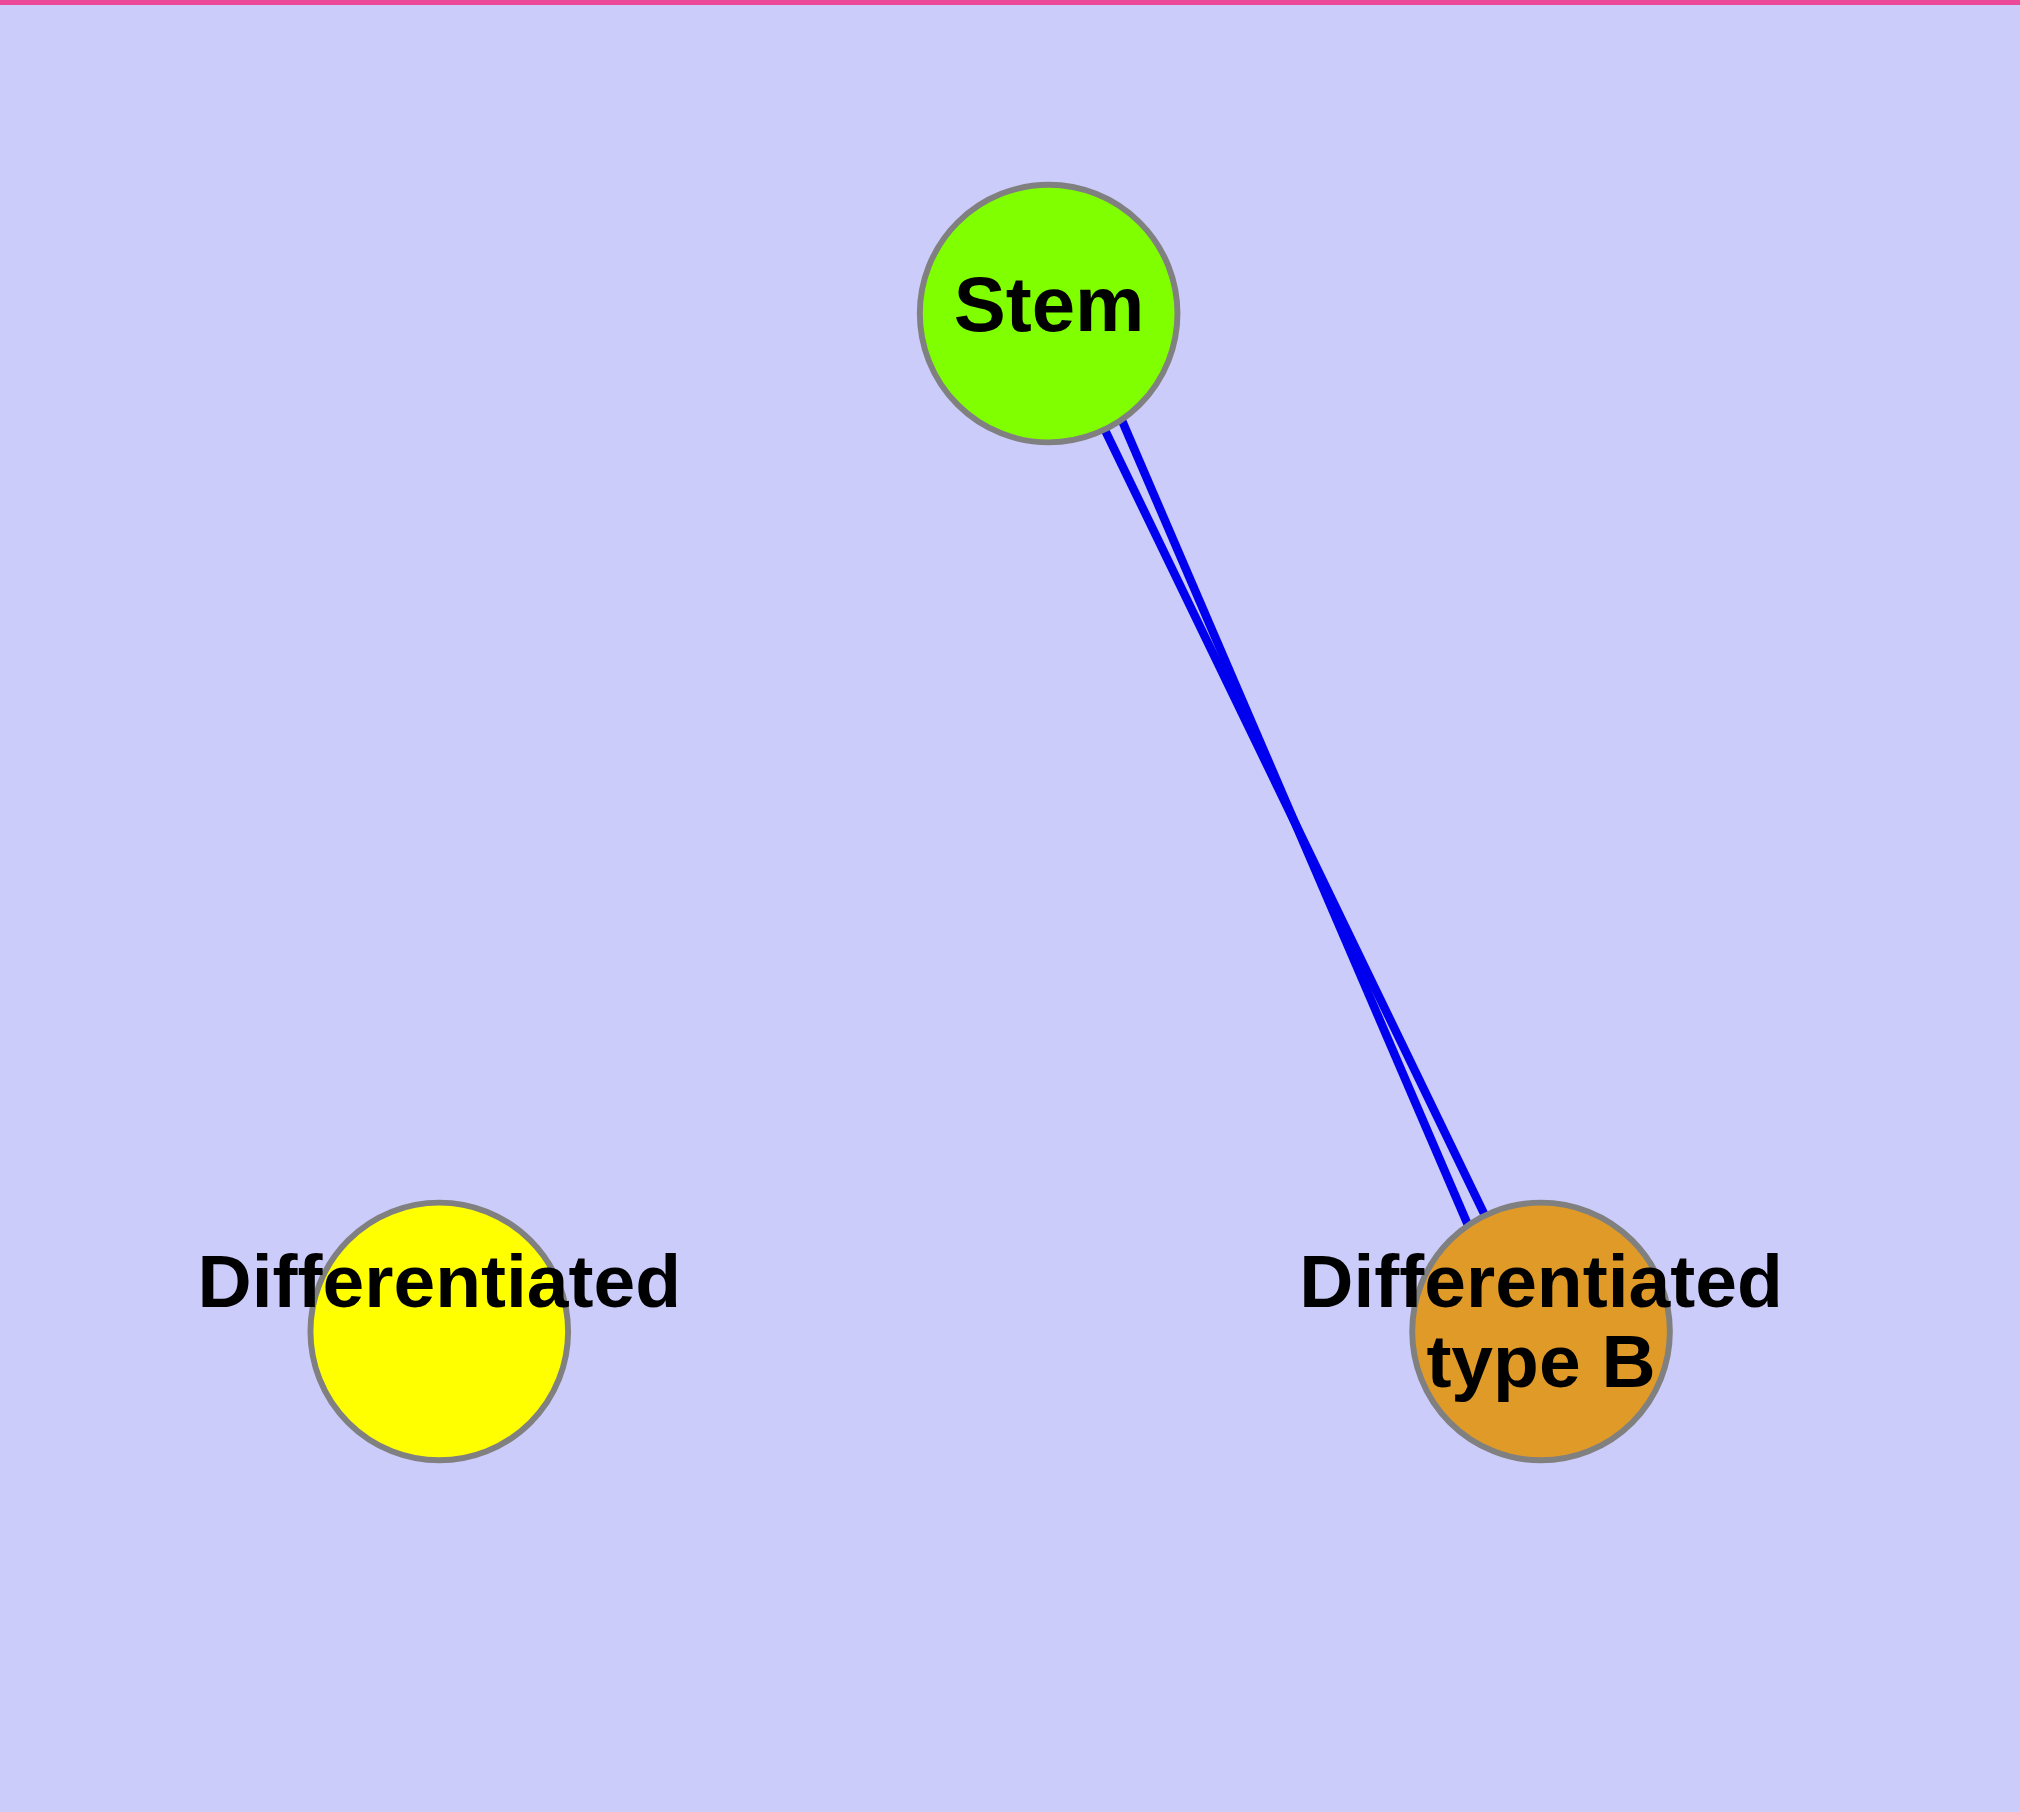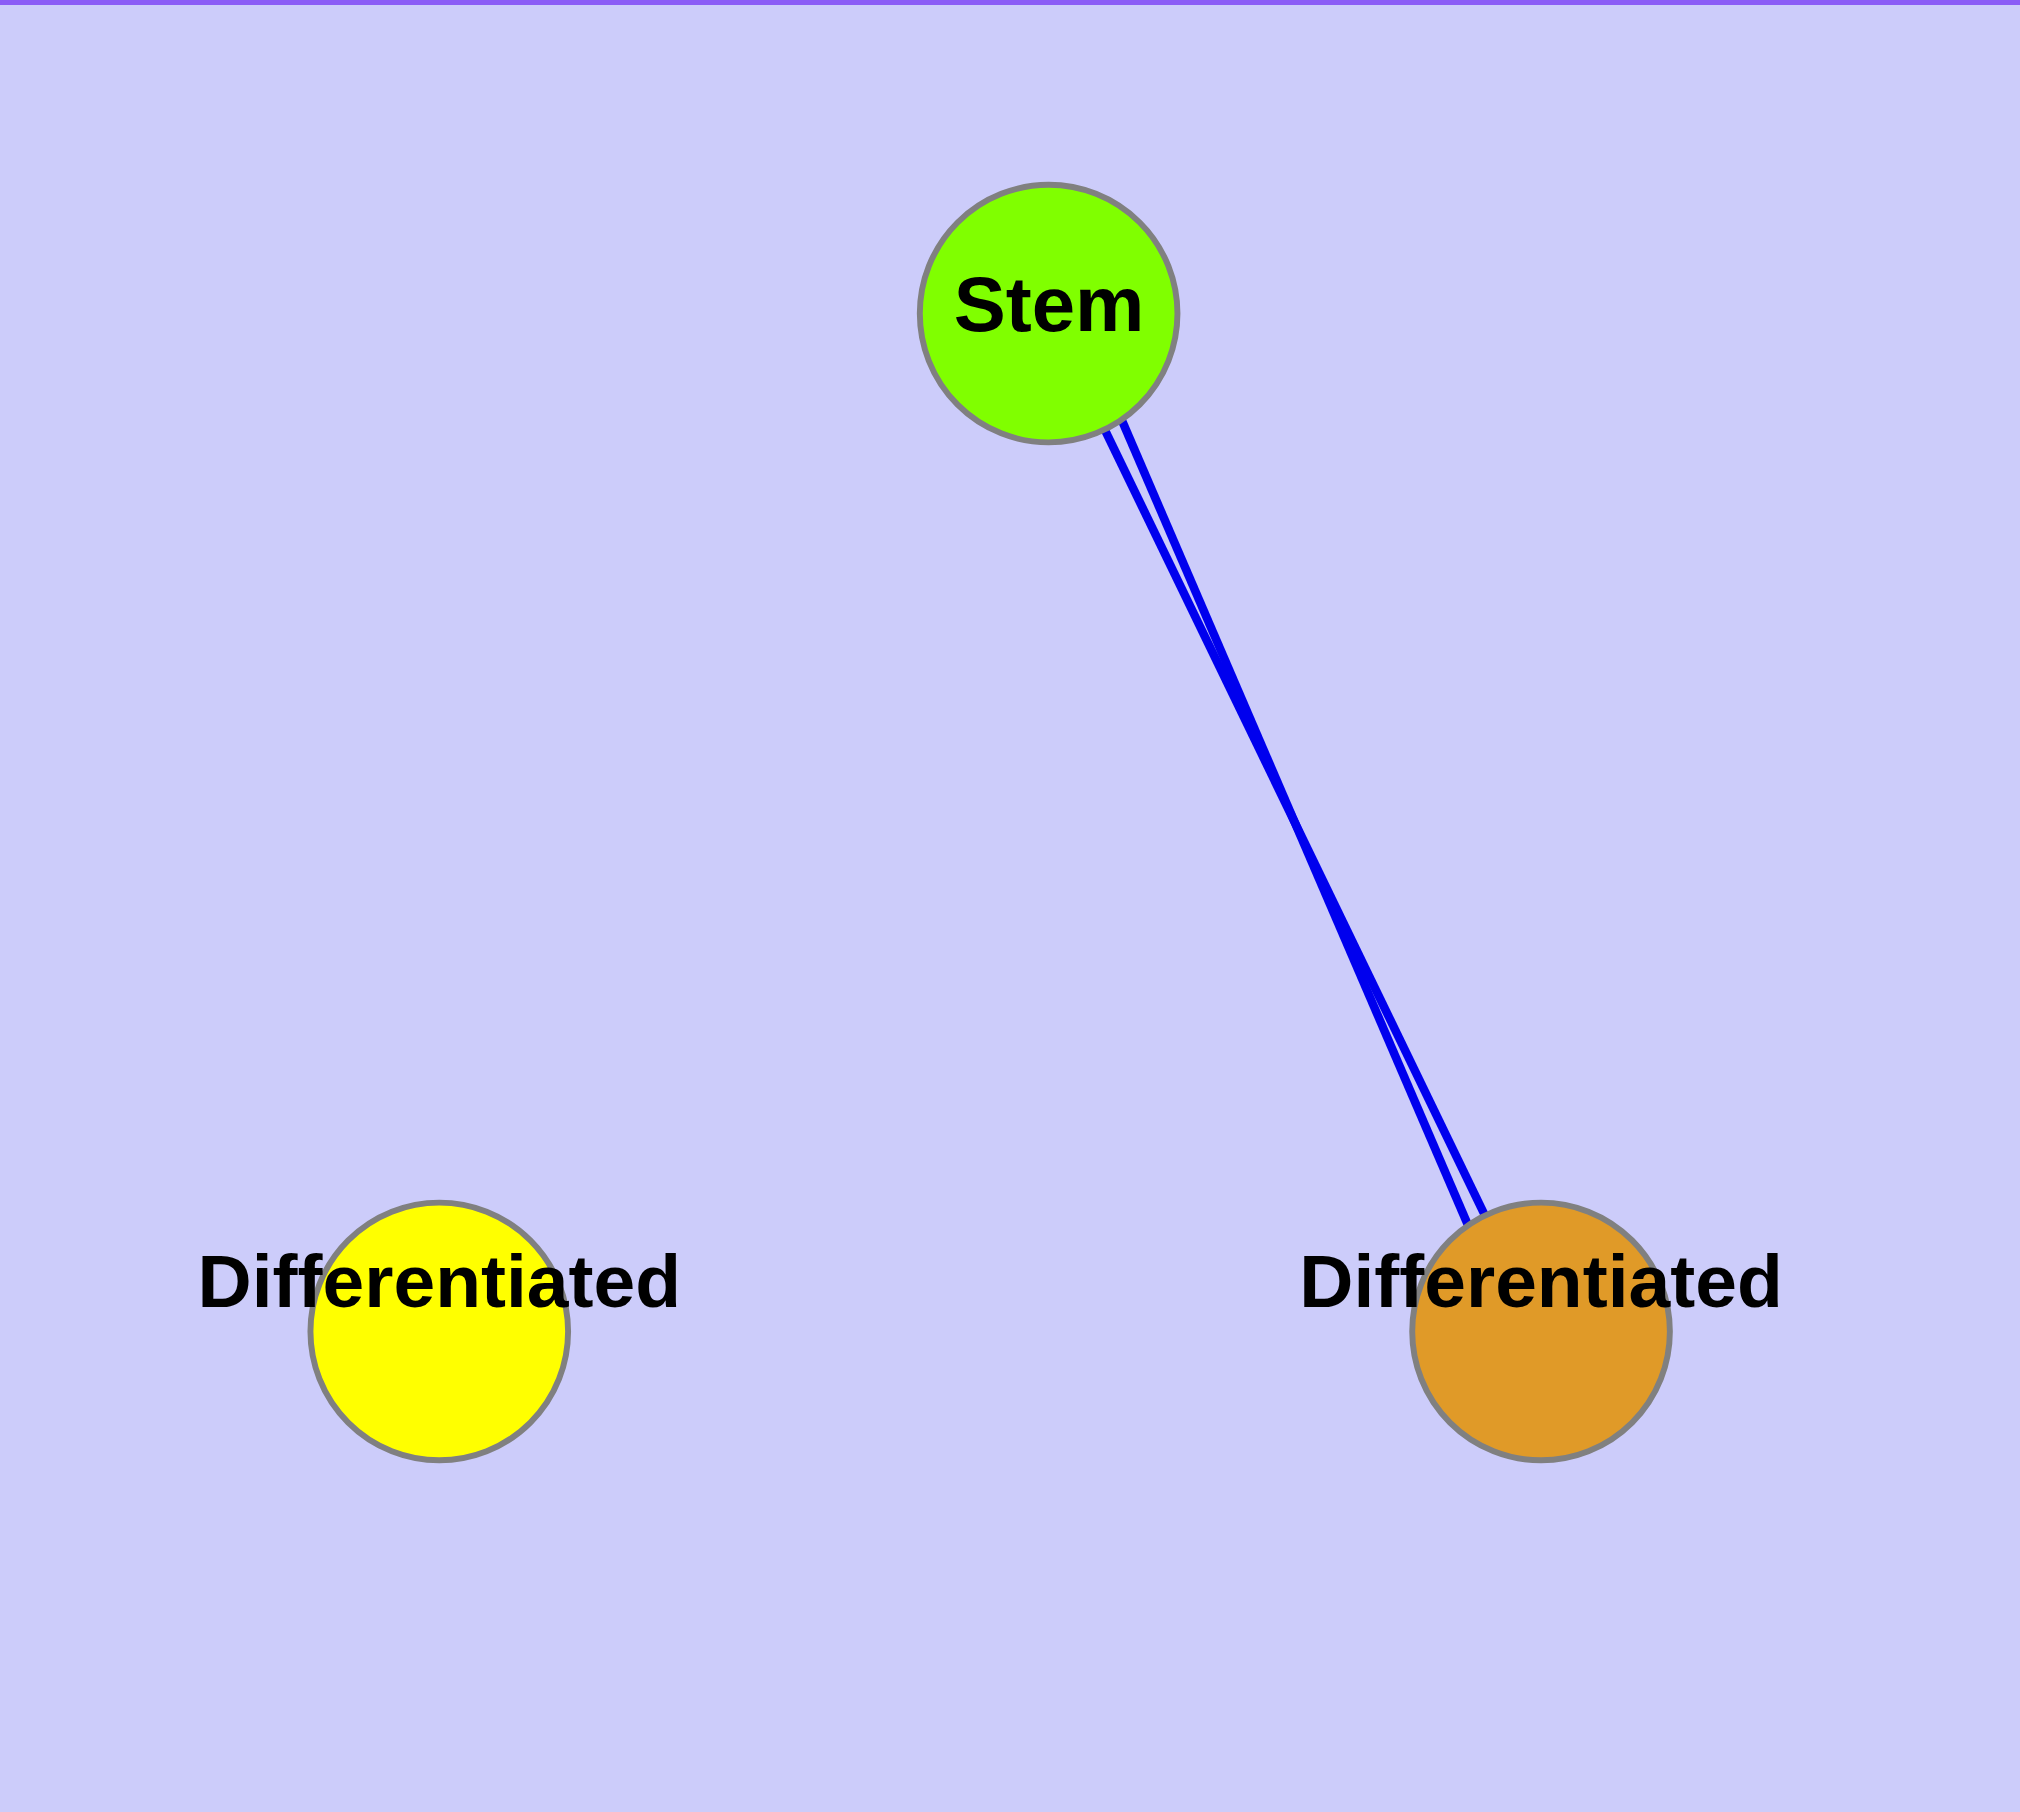--- a/index.html
+++ b/index.html
@@ -13,7 +13,7 @@
     width: 2021px;
     height: 1812px;
     overflow: hidden;
-    background: #8b5cf6;
+    background: #ec4899;
     font-family: "Liberation Sans", "DejaVu Sans", sans-serif;
   }
   #plot-bg {

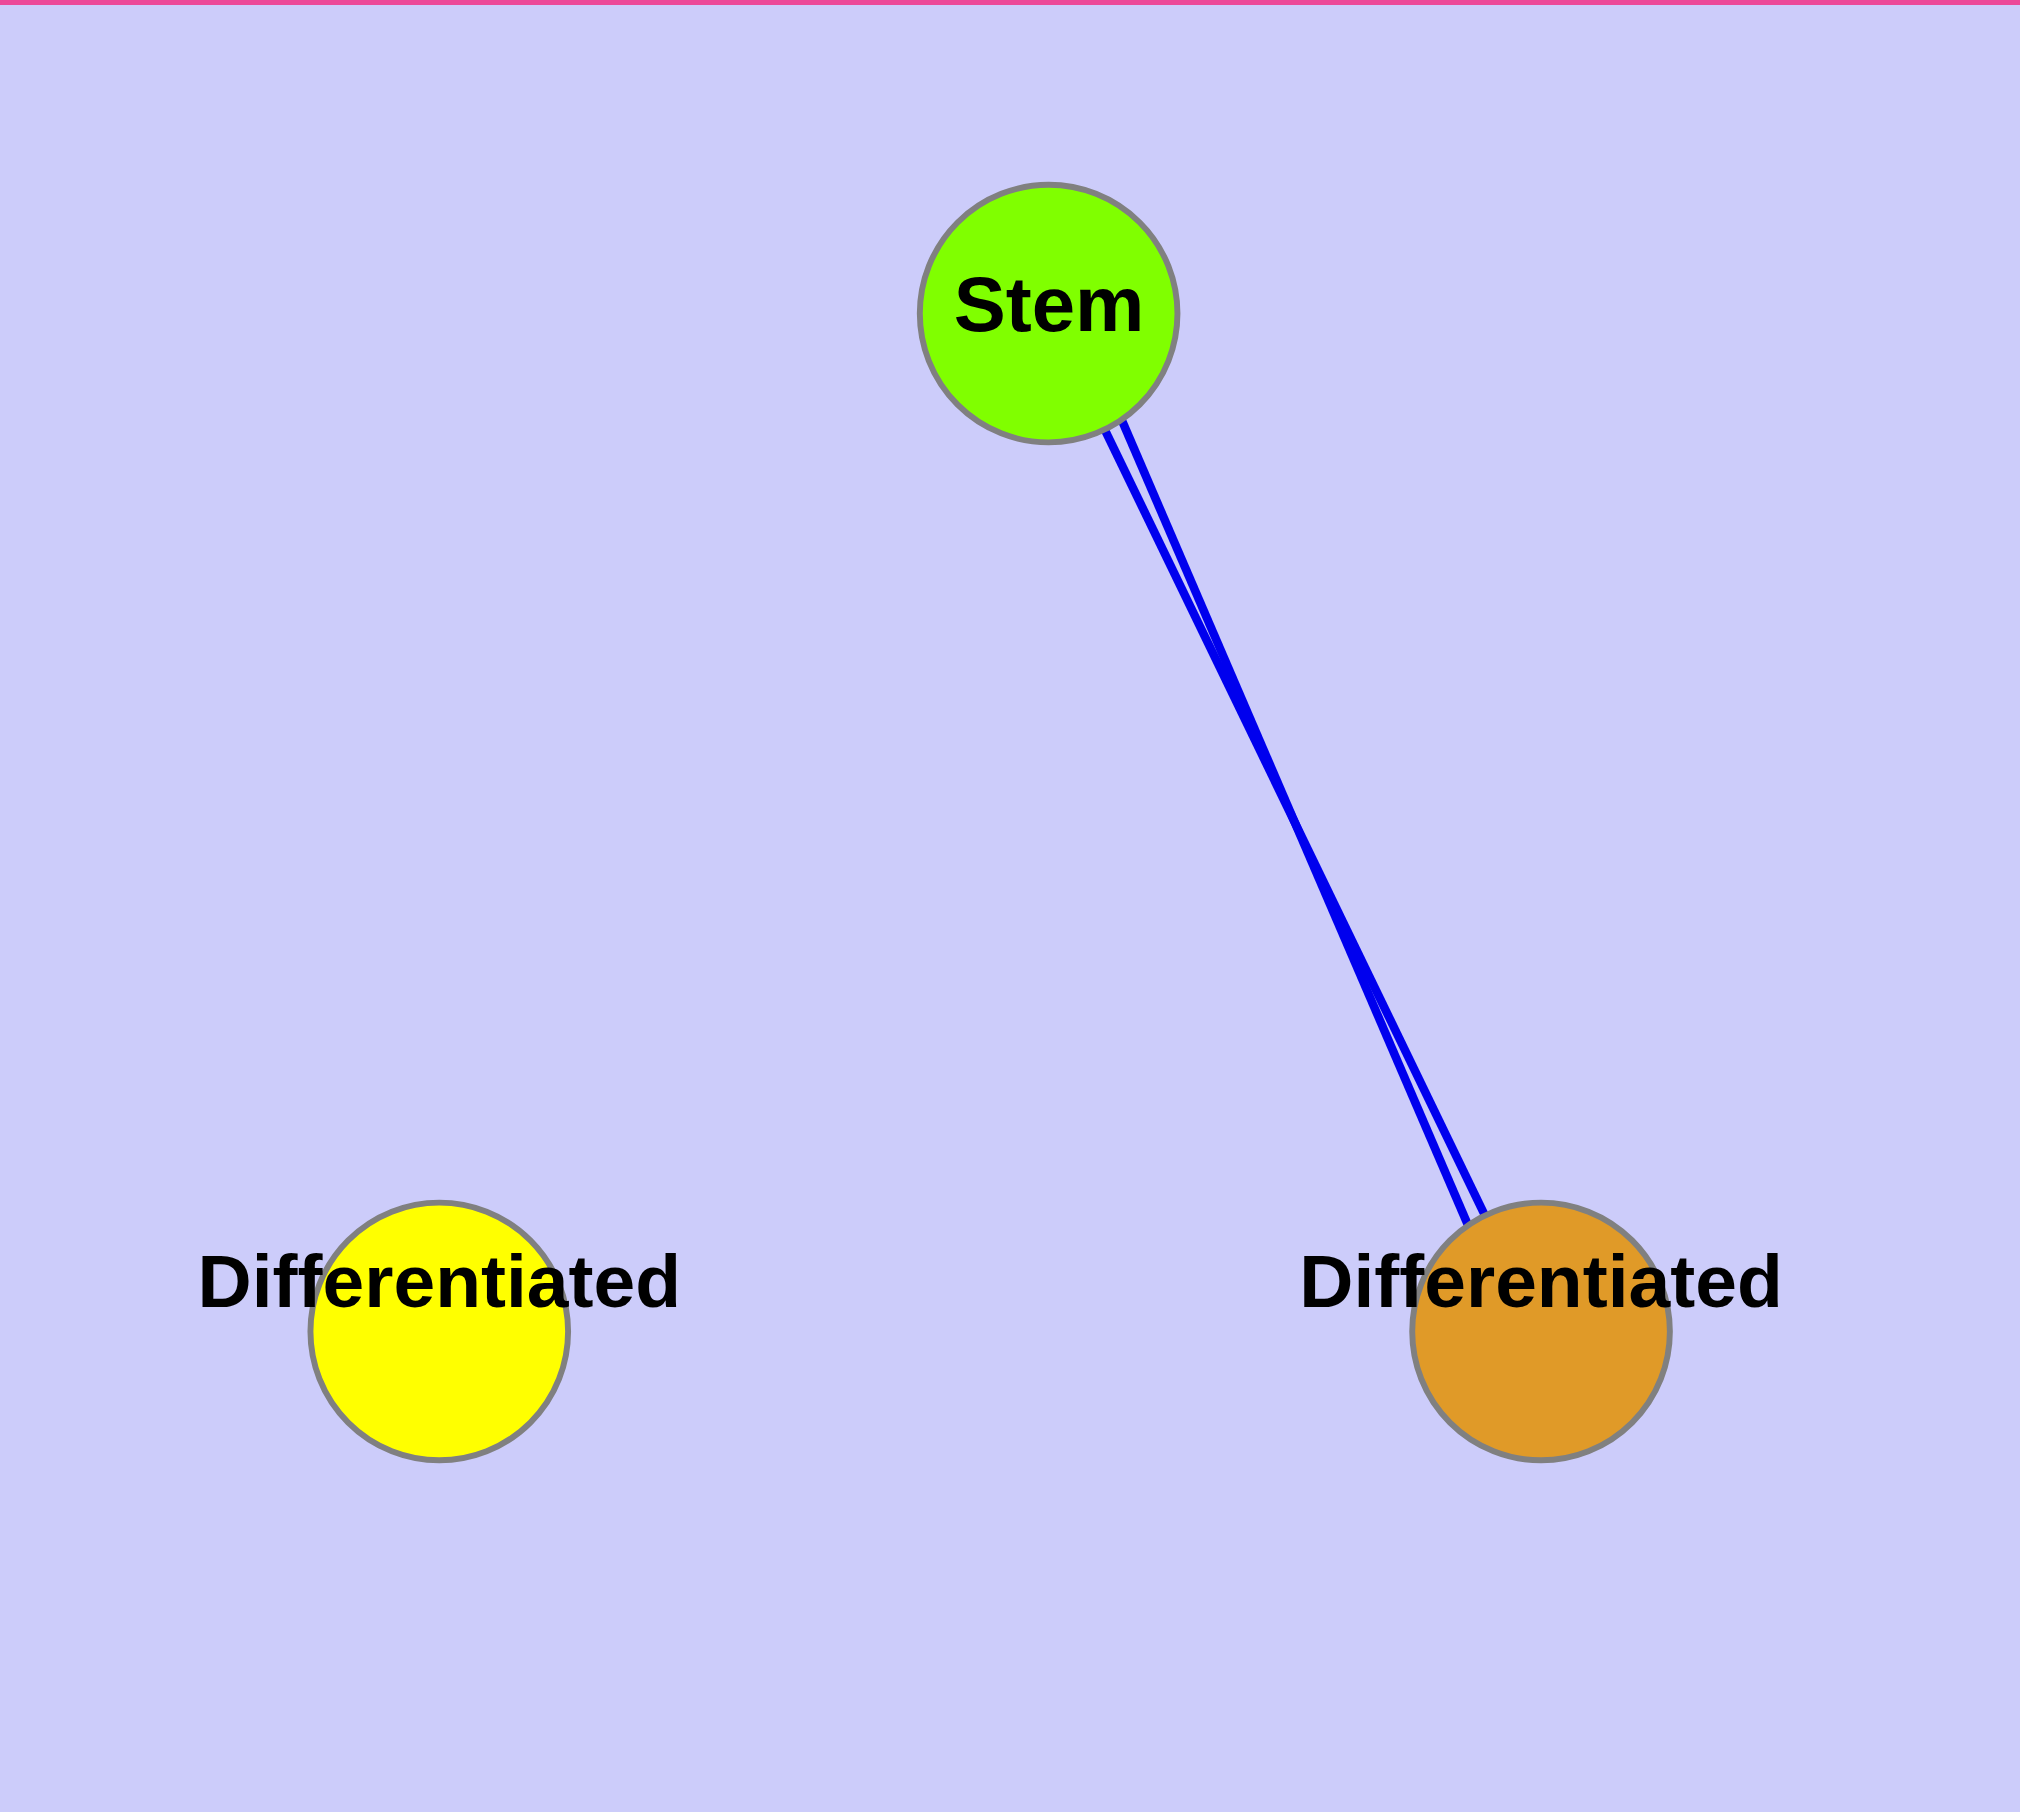--- a/index.html
+++ b/index.html
@@ -91,6 +91,7 @@
 
   <div class="node-label label-typeb" style="color: rgb(0, 0, 0);">
     <div>Differentiated</div>
+    <div>type B</div>
   </div>
 
 </div>

